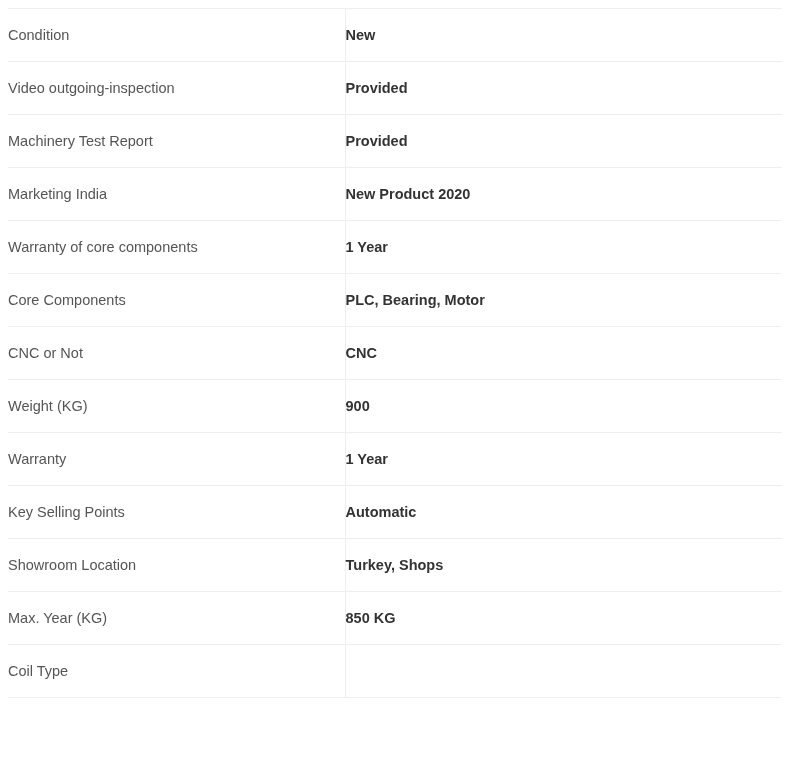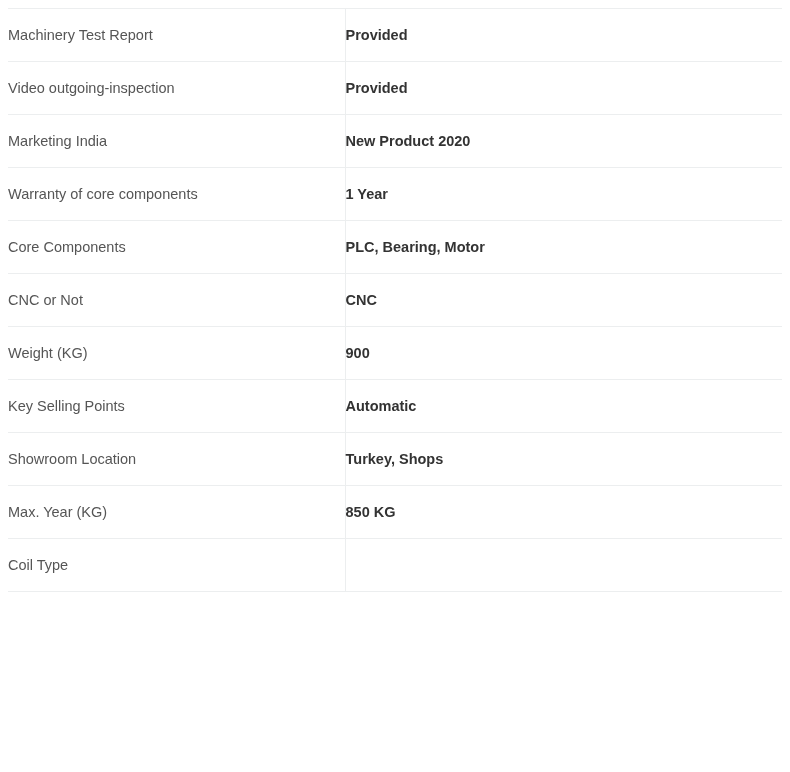--- a/index.html
+++ b/index.html
@@ -63,6 +63,12 @@
       <col class="c-val">
     </colgroup>
     <tbody>
+      <tr>
+        <td class="key">Condition</td>
+        <td class="val">
+            <span class="line">New</span>
+          </td>
+      </tr>
       <tr>
         <td class="key">Machinery Test Report</td>
         <td class="val">

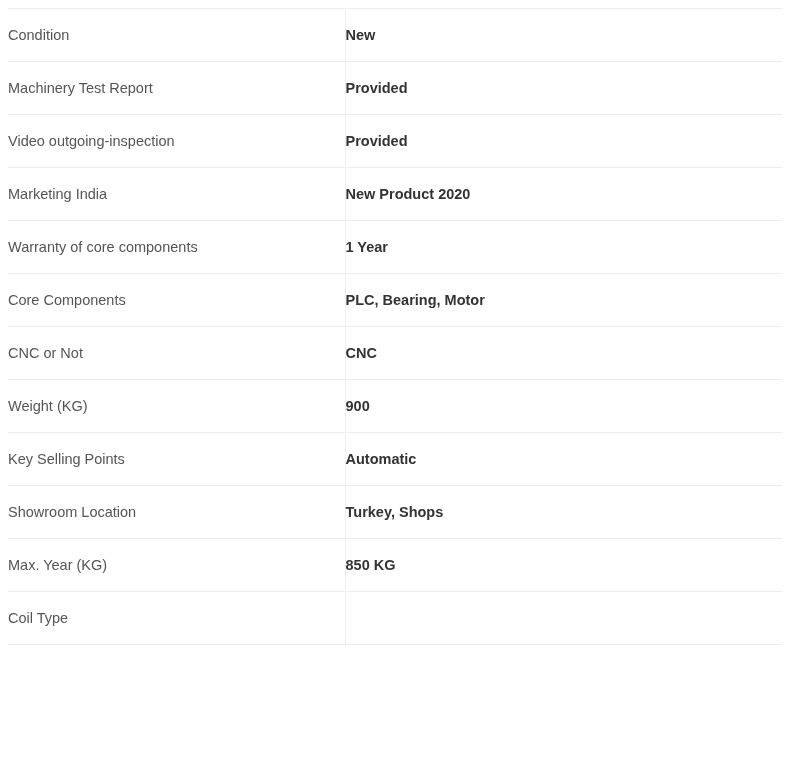--- a/index.html
+++ b/index.html
@@ -70,13 +70,13 @@
           </td>
       </tr>
       <tr>
-        <td class="key">Machinery Test Report</td>
+        <td class="key">Video outgoing-inspection</td>
         <td class="val">
             <span class="line">Provided</span>
           </td>
       </tr>
       <tr>
-        <td class="key">Video outgoing-inspection</td>
+        <td class="key">Machinery Test Report</td>
         <td class="val">
             <span class="line">Provided</span>
           </td>

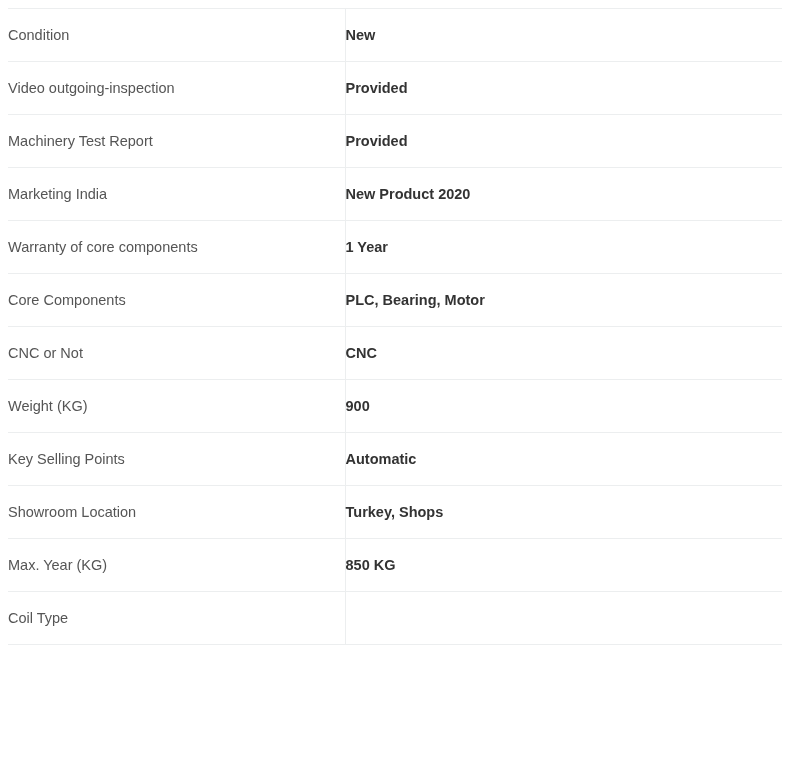--- a/index.html
+++ b/index.html
@@ -112,6 +112,12 @@
           </td>
       </tr>
       <tr>
+        <td class="key">Warranty</td>
+        <td class="val">
+            <span class="line">1 Year</span>
+          </td>
+      </tr>
+      <tr>
         <td class="key">Key Selling Points</td>
         <td class="val">
             <span class="line">Automatic</span>

